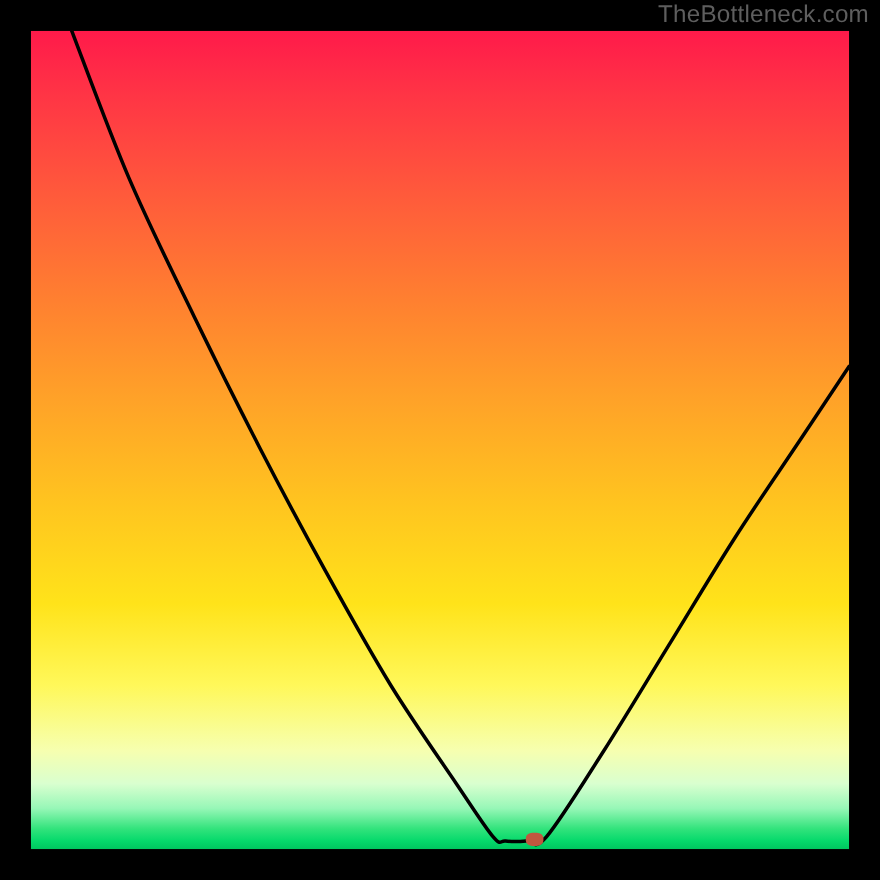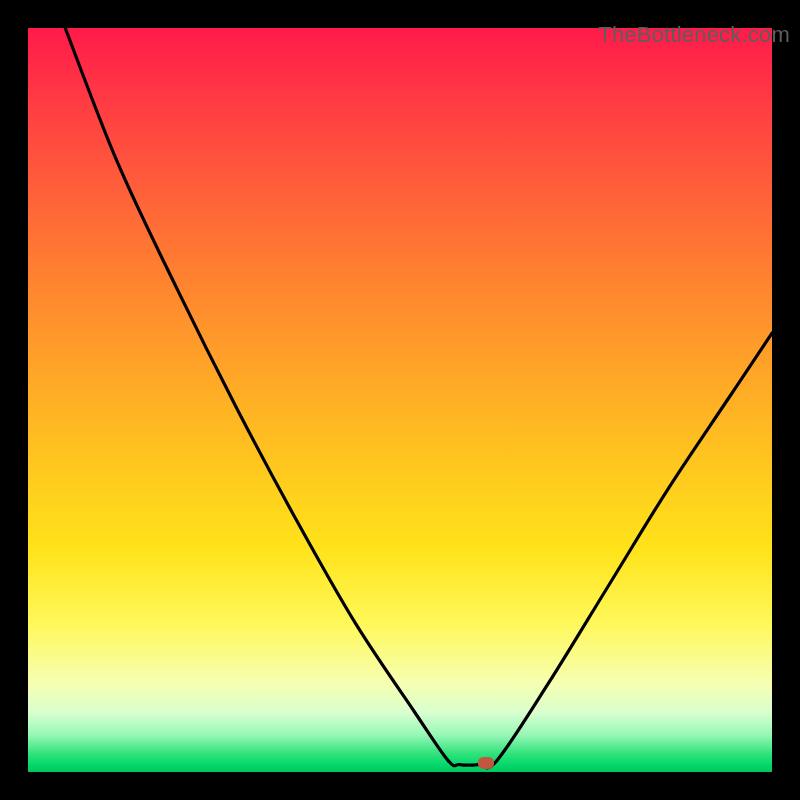--- a/index.html
+++ b/index.html
@@ -19,7 +19,7 @@
   }
   .watermark {
     position: absolute;
-    top: 22px;
+    top: 0;
     right: 10px;
     color: #5e5e5e;
     font-size: 22px;

